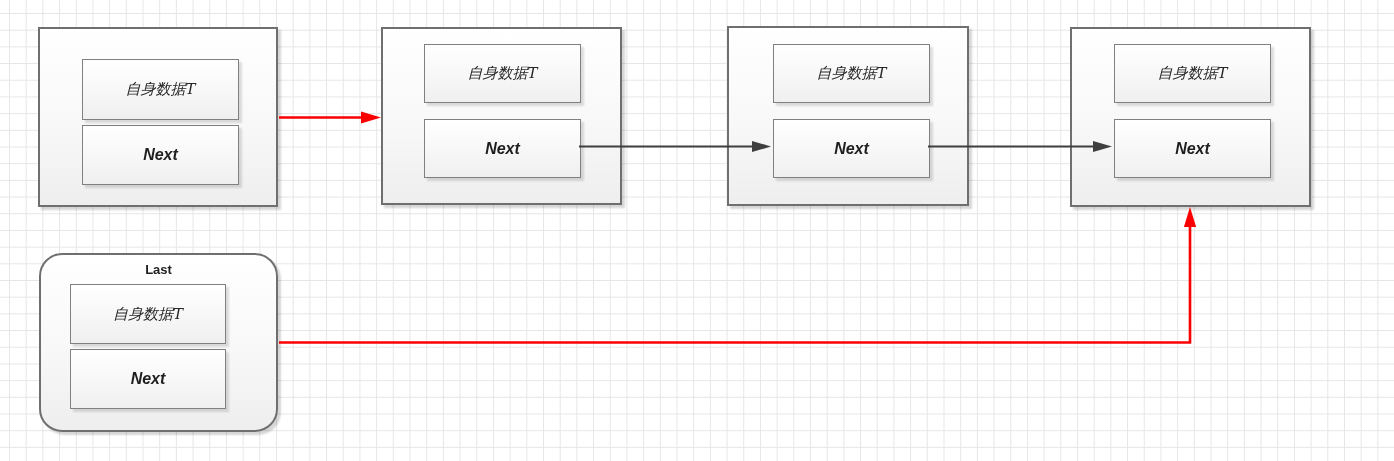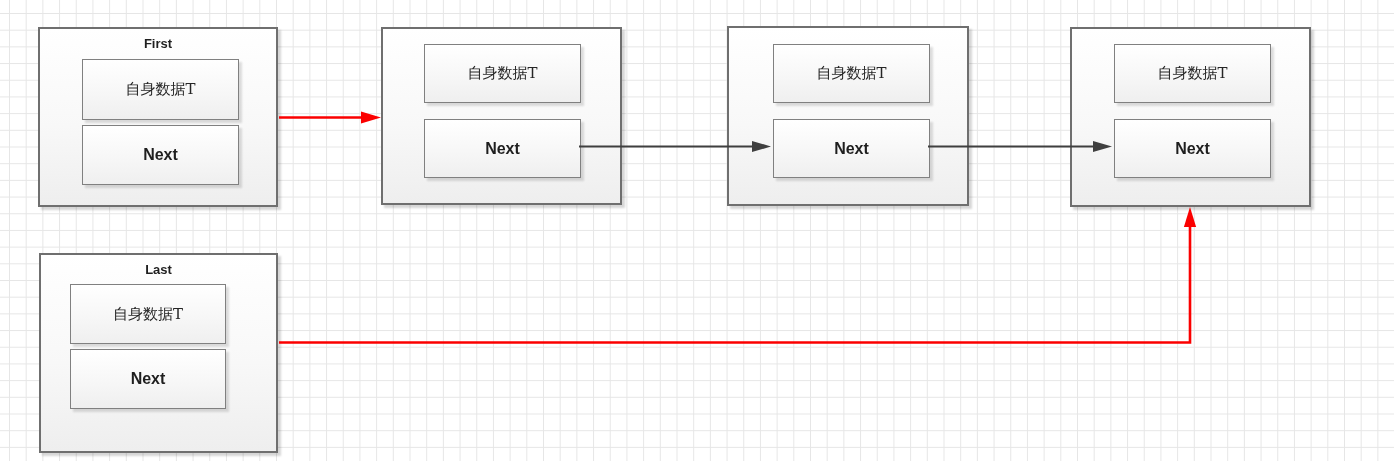--- a/index.html
+++ b/index.html
@@ -98,7 +98,6 @@
   </svg>
 
   <div class="node n1">
-    <div class="title">First</div>
     <div class="inner box-a">
       <span class="data-label">自身数据T</span>
     </div>

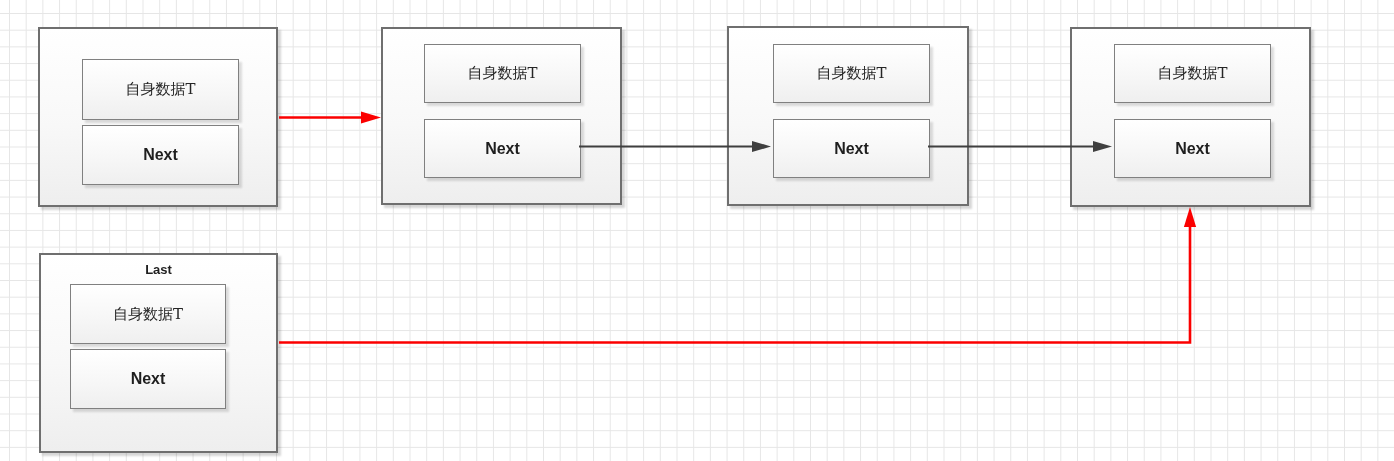--- a/index.html
+++ b/index.html
@@ -31,7 +31,7 @@
     background:linear-gradient(180deg,#ffffff 0%,#f6f6f6 60%,#efefef 100%);
     box-shadow:2.5px 2.5px 2px rgba(0,0,0,0.13);
     box-sizing:border-box;
-    display:flex;align-items:center;justify-content:center;
+    display:flex;align-items:center;justify-content:center;font-style:italic;
   }
   .title{
     position:absolute;top:7px;left:0;right:0;

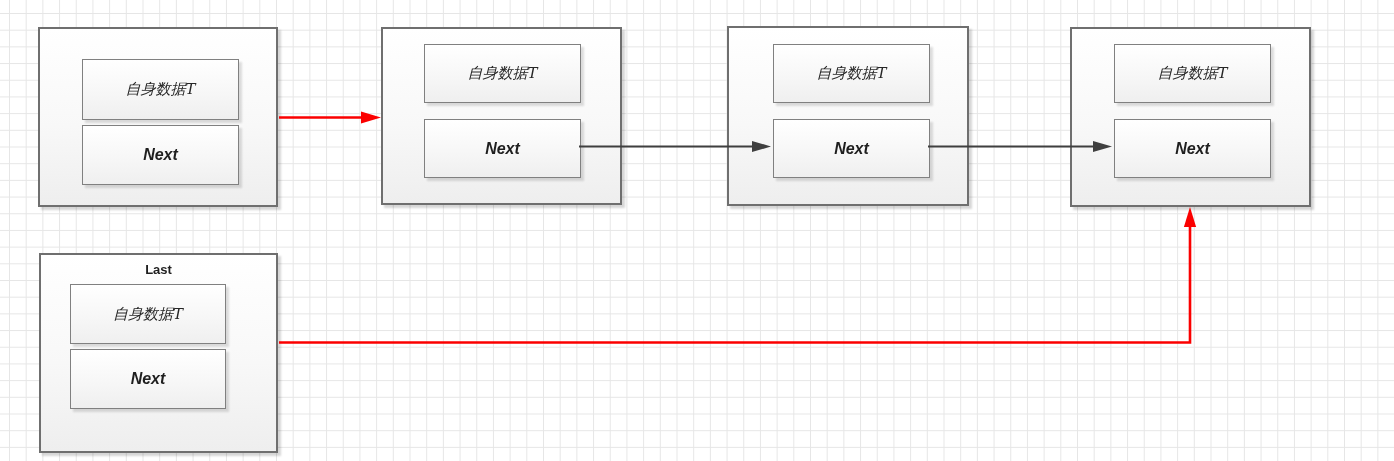--- a/index.html
+++ b/index.html
@@ -63,7 +63,7 @@
   .n4 .box-a{left:42px;top:15px;width:157px;height:59px;}
   .n4 .box-b{left:42px;top:90px;width:157px;height:59px;}
 
-  .n5{left:39px;top:253px;width:239px;height:200px;}
+  .n5{left:39px;top:253px;width:239px;height:179px;border-radius:23px;}
   .n5 .box-a{left:29px;top:29px;width:156px;height:60px;}
   .n5 .box-b{left:29px;top:94px;width:156px;height:60px;}
 

